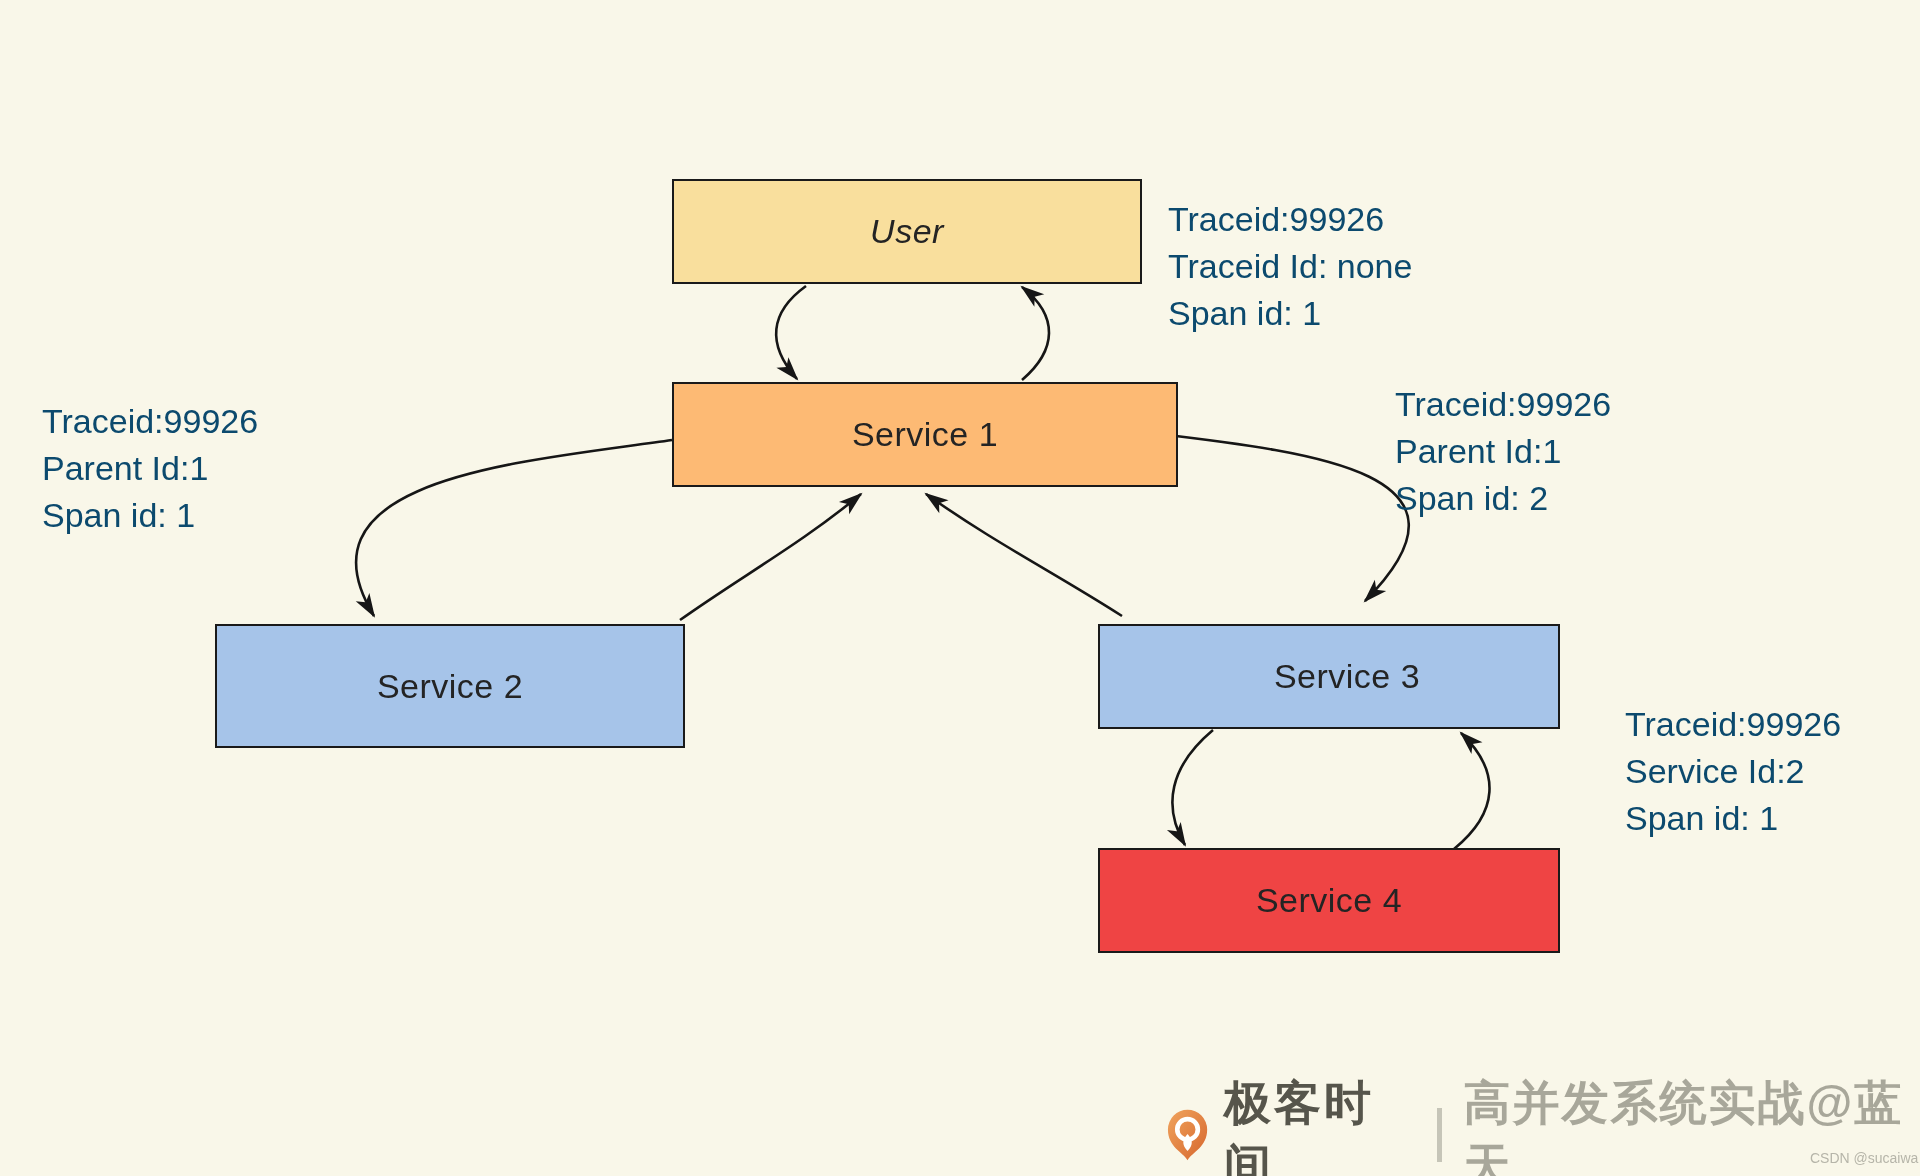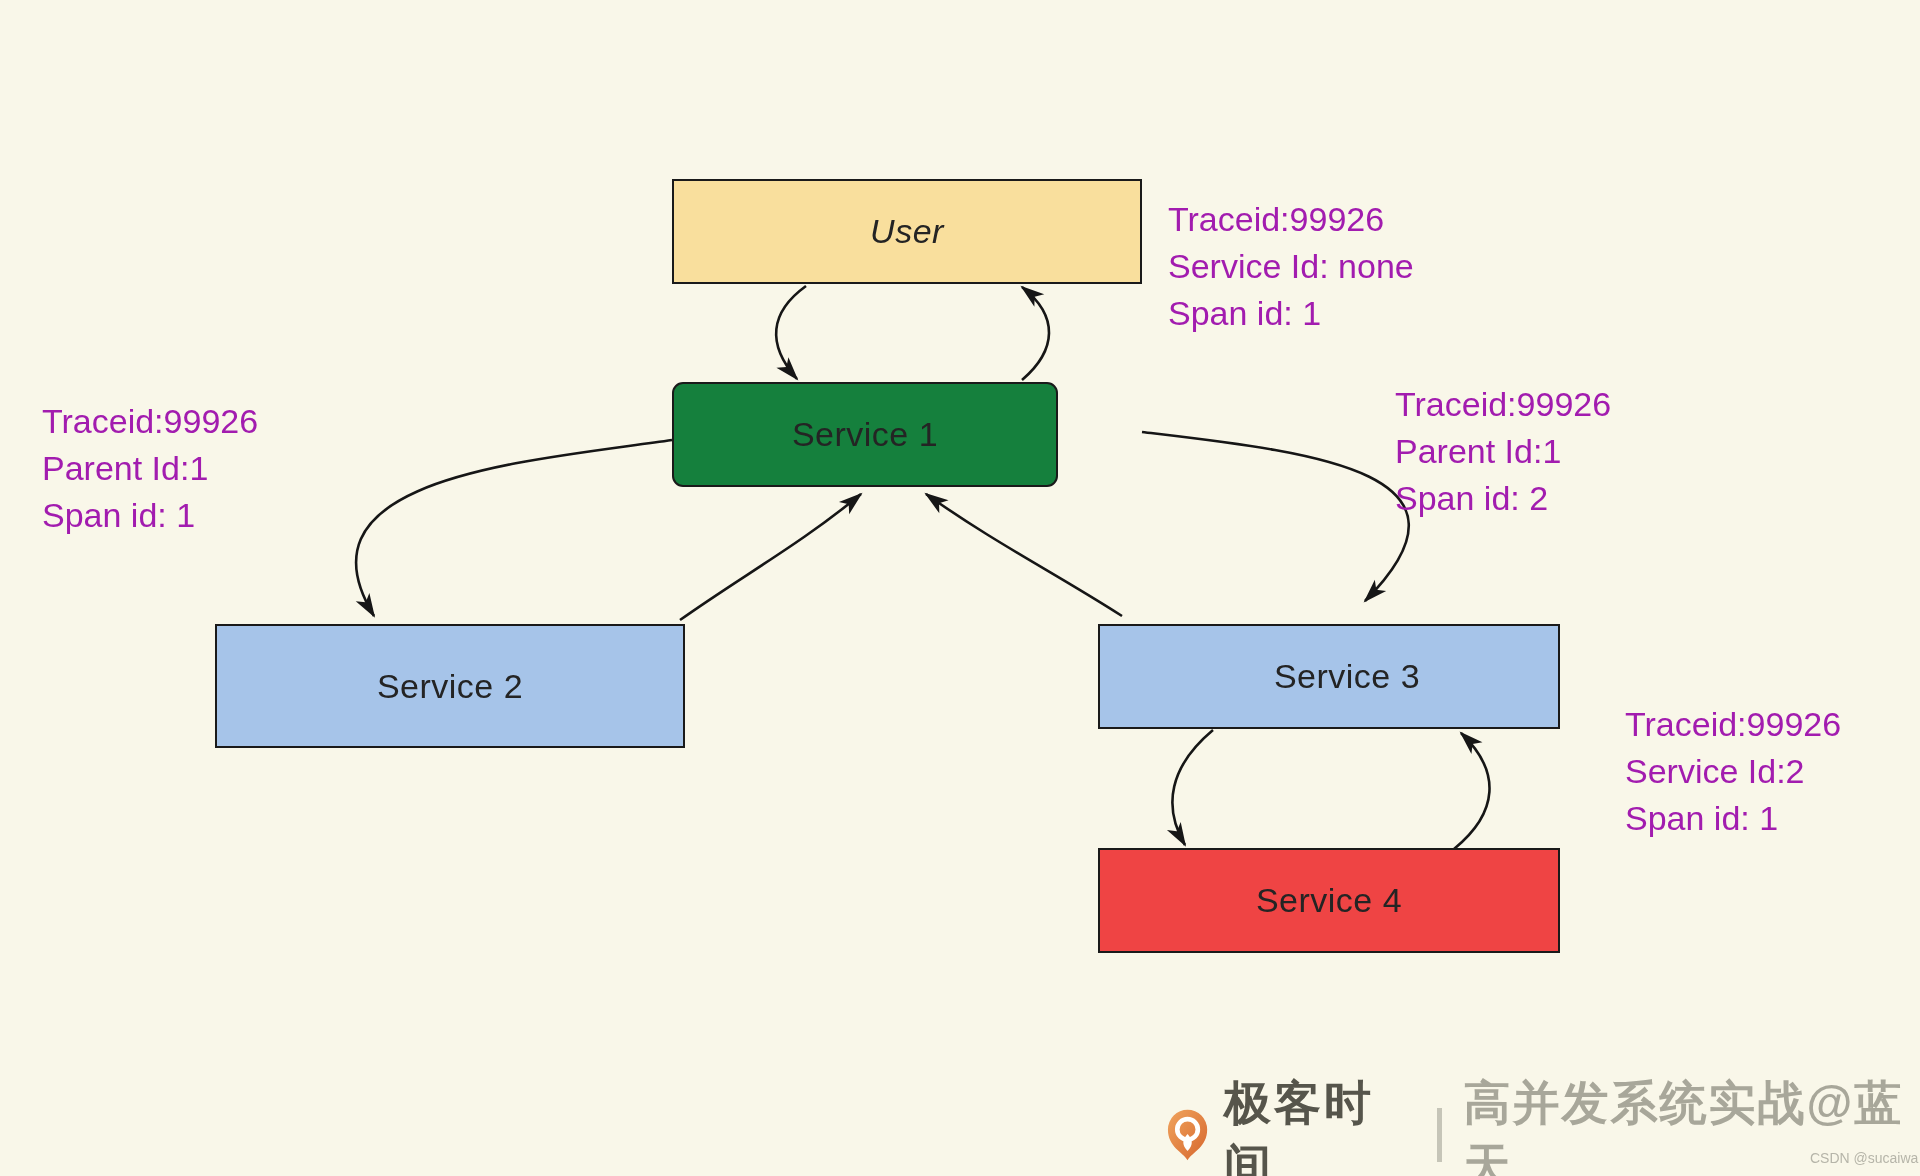--- a/index.html
+++ b/index.html
@@ -27,7 +27,7 @@
   .node.s4{left:1098px;top:848px;width:462px;height:105px;background:#ef4444;}
   .ann{
     position:absolute;
-    font-size:34px;line-height:47px;color:#a21caf;
+    font-size:34px;line-height:47px;color:#0c4a6e;
     white-space:nowrap;
   }
   .ann.a-user{left:1168px;top:196px;}

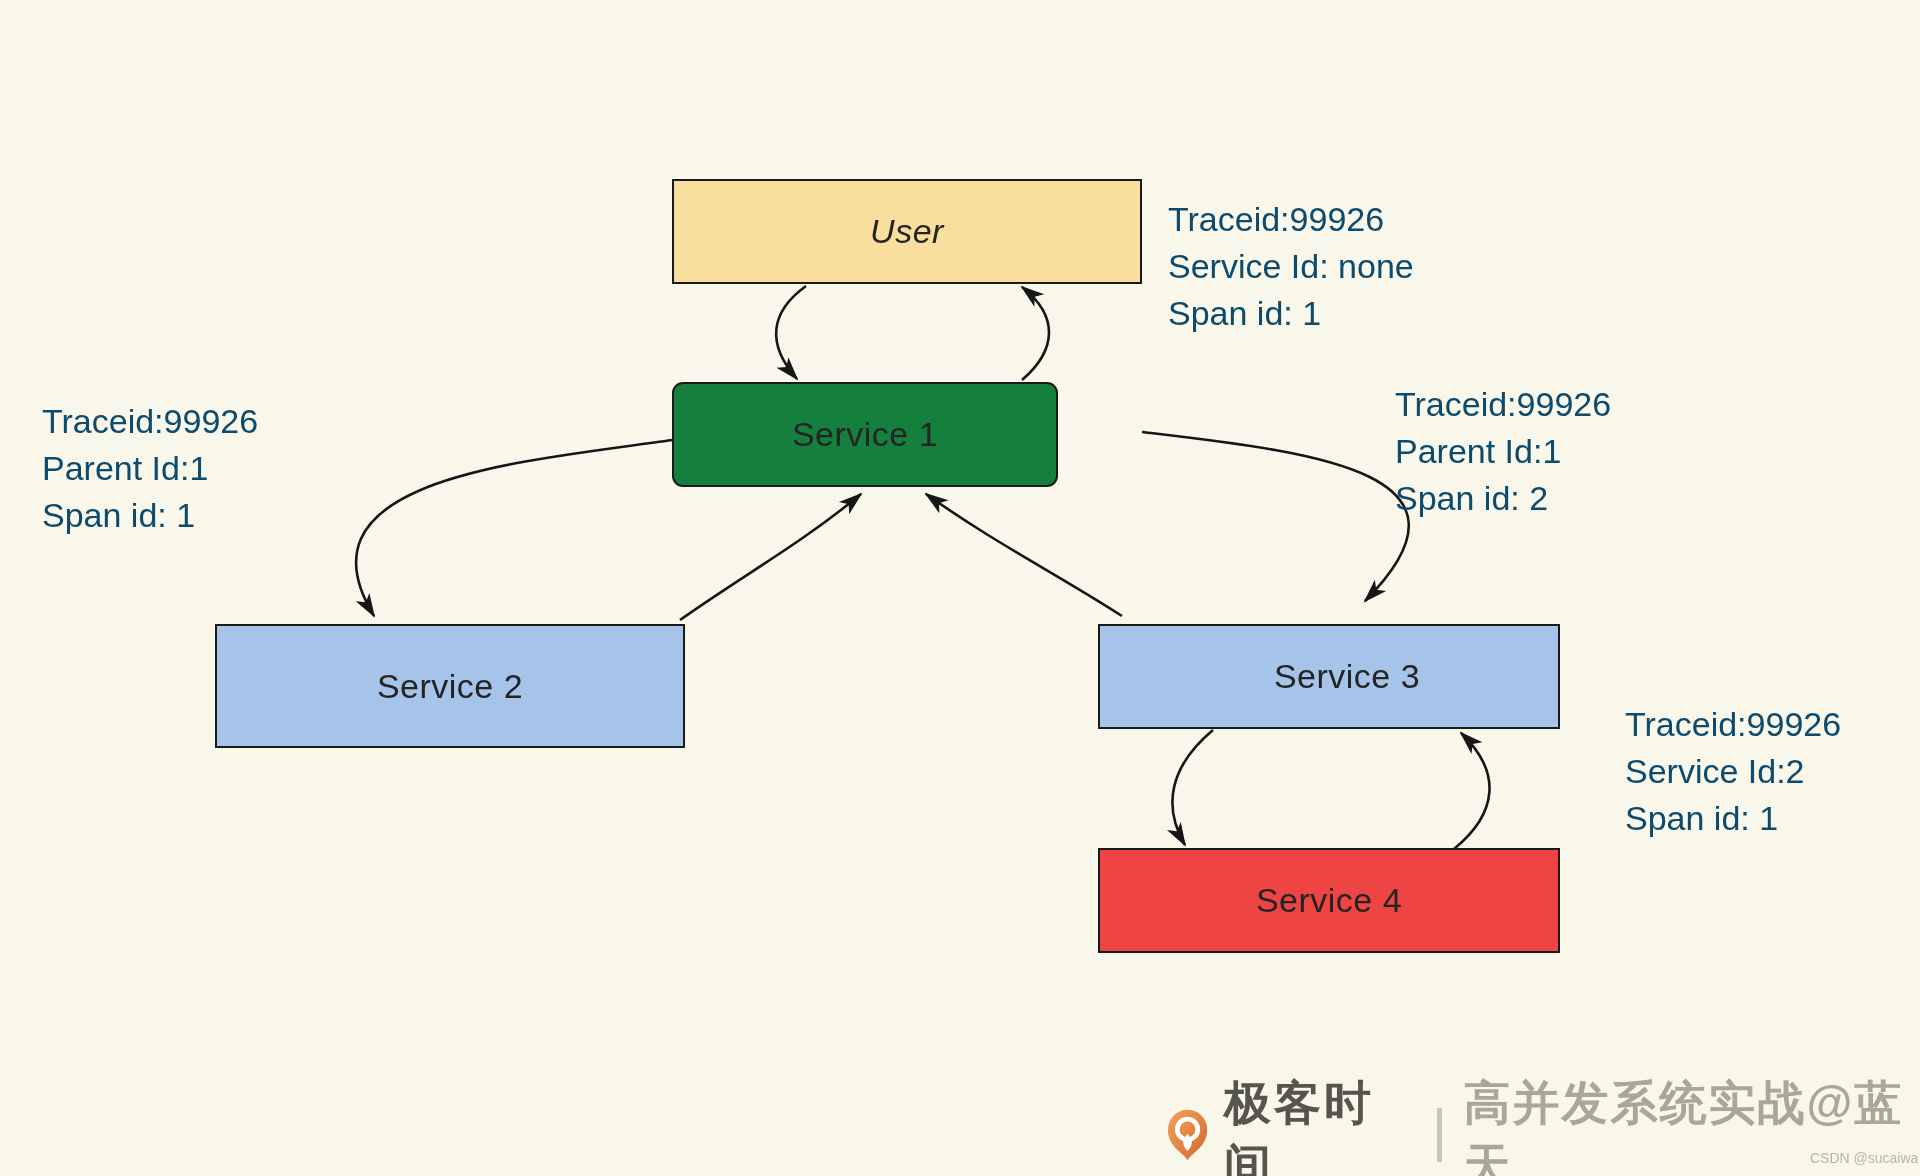--- a/index.html
+++ b/index.html
@@ -90,7 +90,7 @@
 
   <div class="ann a-user">
     <div>Traceid:99926</div>
-    <div>Service Id: none</div>
+    <div>Traceid Id: none</div>
     <div>Span id: 1</div>
   </div>
   <div class="ann a-s2">

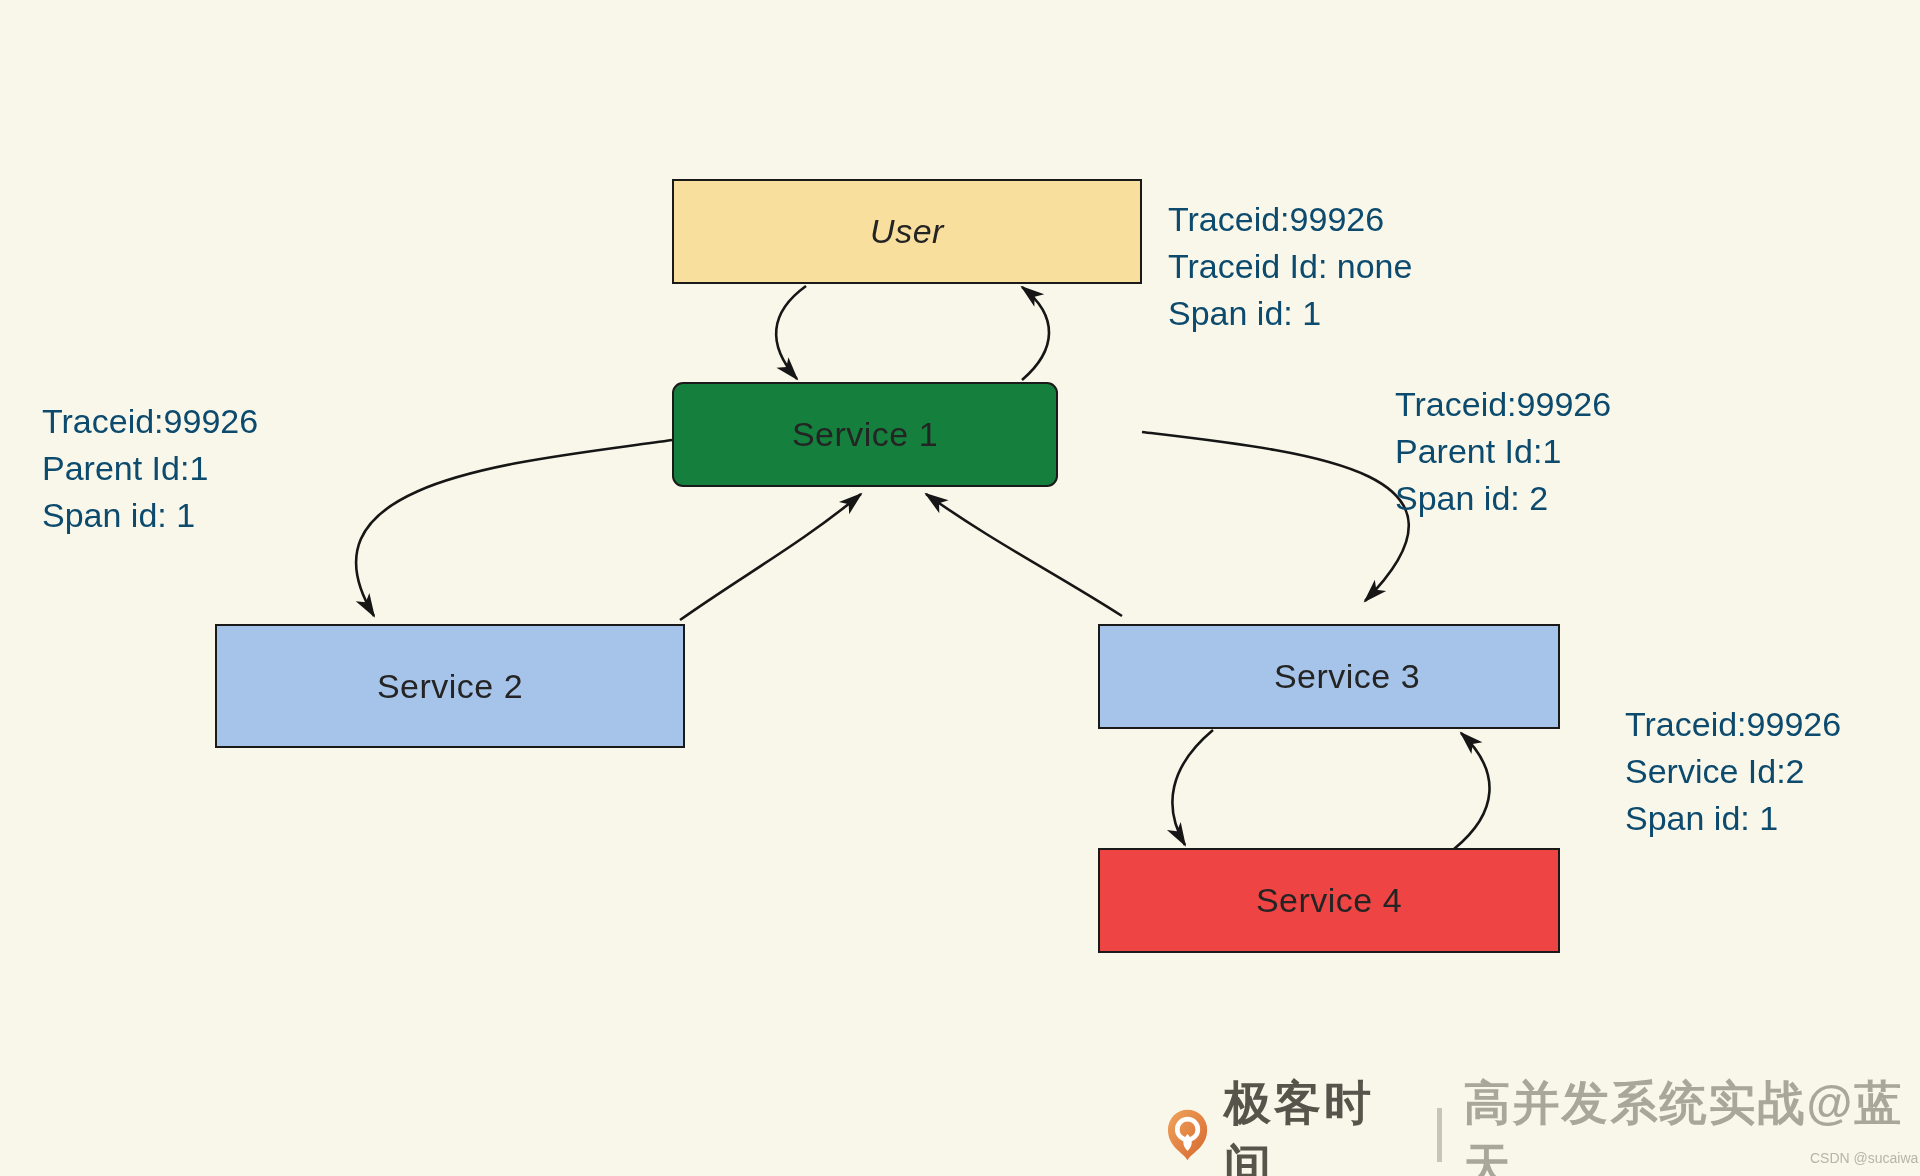--- a/index.html
+++ b/index.html
@@ -21,7 +21,7 @@
     letter-spacing:0.5px;
   }
   .node.user{left:672px;top:179px;width:470px;height:105px;background:#f9df9d;font-style:italic;}
-  .node.s1{left:672px;top:382px;width:386px;height:105px;background:#15803d;border-radius:11px;}
+  .node.s1{left:672px;top:382px;width:506px;height:105px;background:#fdba74;}
   .node.s2{left:215px;top:624px;width:470px;height:124px;background:#a6c4e9;}
   .node.s3{left:1098px;top:624px;width:462px;height:105px;background:#a6c4e9;padding-left:36px;}
   .node.s4{left:1098px;top:848px;width:462px;height:105px;background:#ef4444;}

